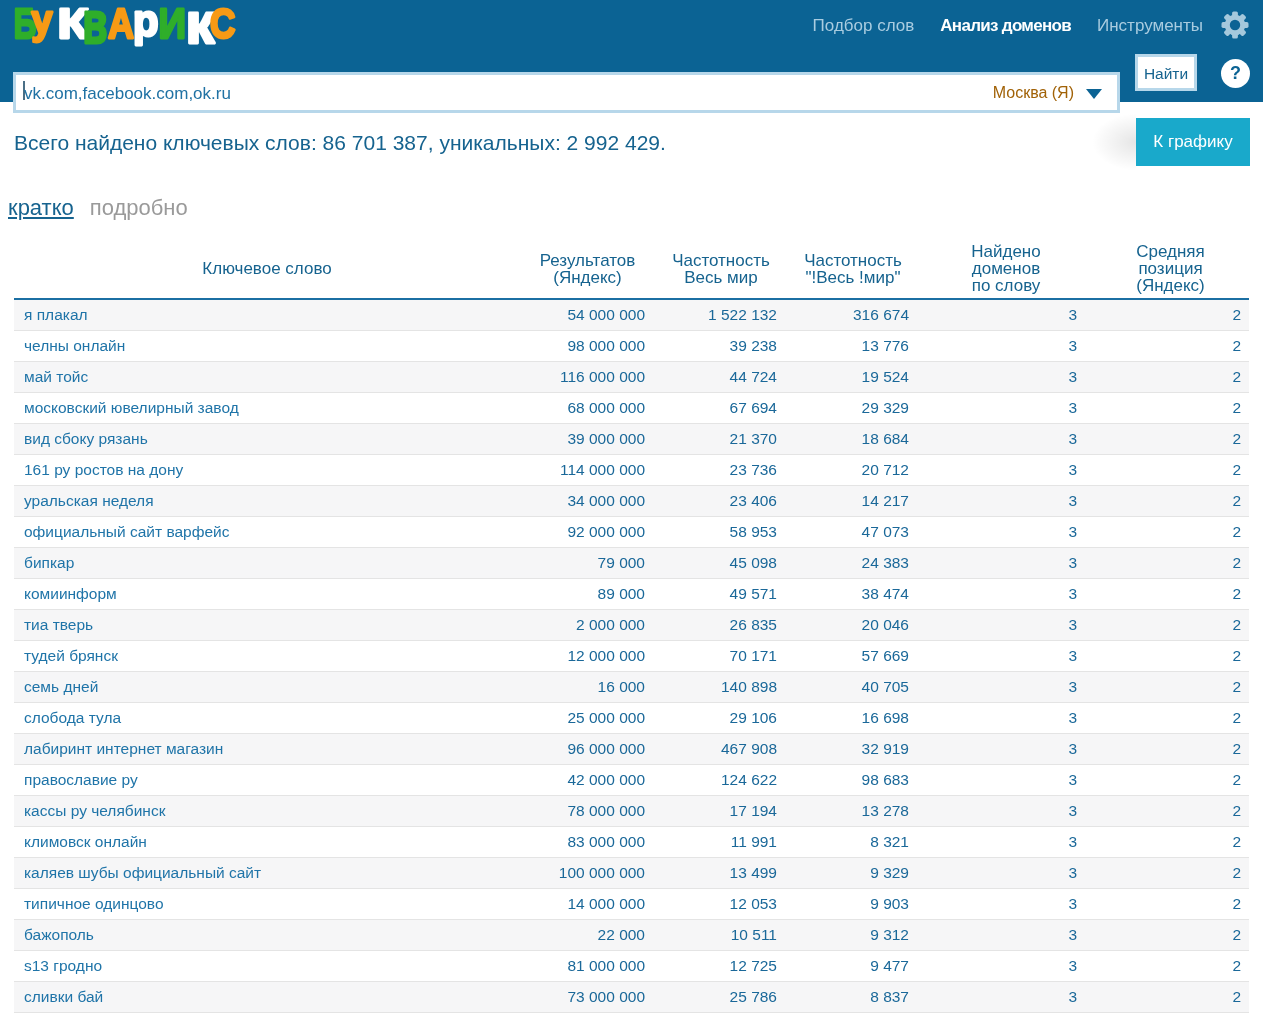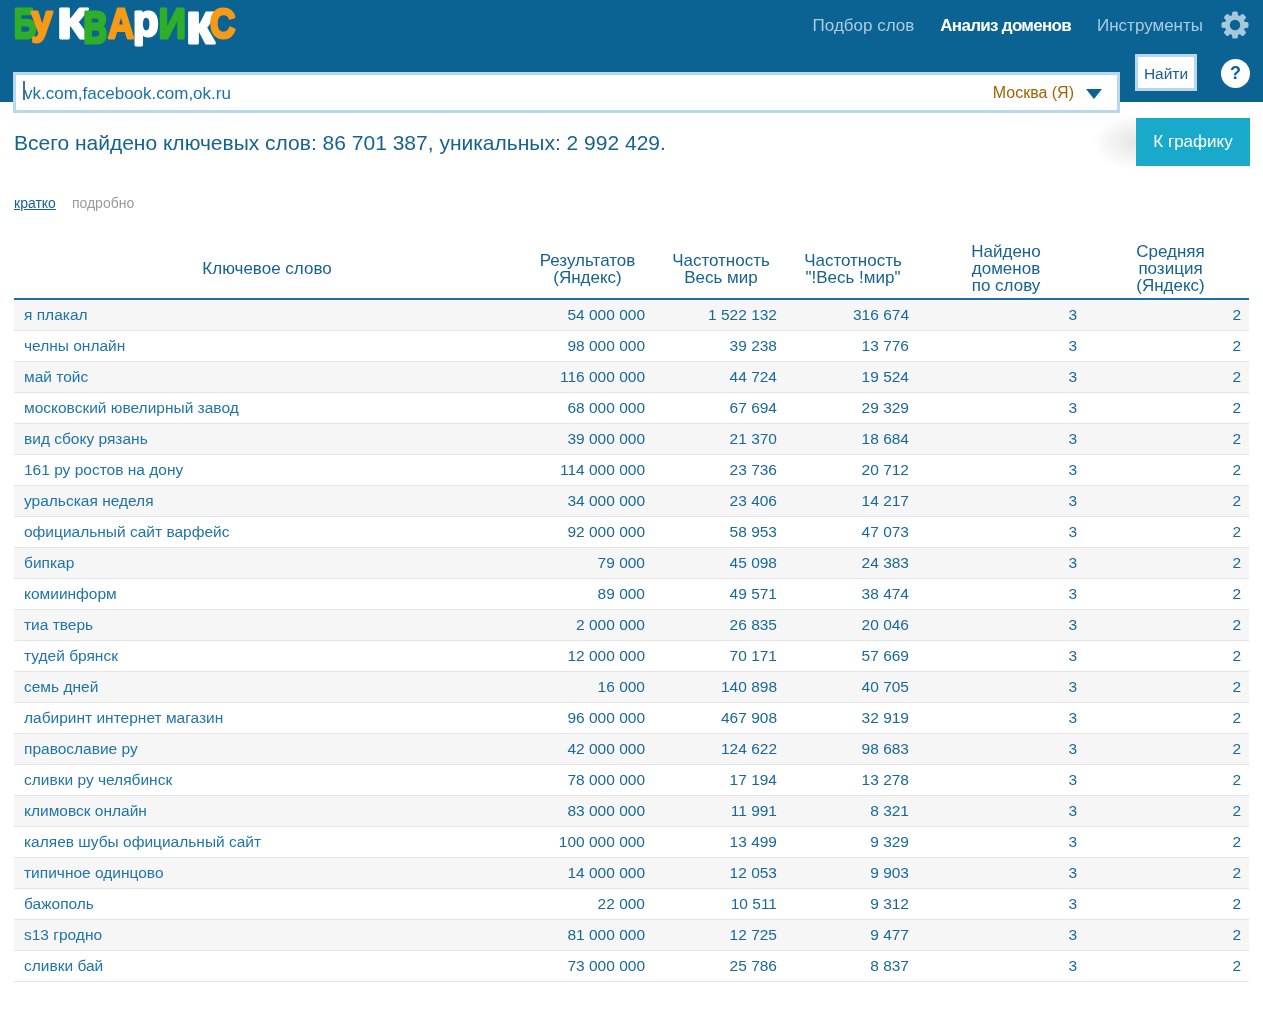--- a/index.html
+++ b/index.html
@@ -36,7 +36,7 @@
   color:#fff; font-size:17px; text-align:center; line-height:48px; }
 .chartbtn::before { content:""; position:absolute; left:-55px; top:-4px; width:55px; height:56px;
   background:radial-gradient(ellipse 46px 30px at 100% 50%, rgba(0,0,0,0.10), rgba(0,0,0,0) 95%); }
-.tabs { position:absolute; left:14px; top:195px; font-size:14px; }
+.tabs { position:absolute; left:8px; top:195px; font-size:22px; }
 .tabs a { color:#16638f; }
 .tabs .off { color:#9a9a9a; margin-left:16px; }
 

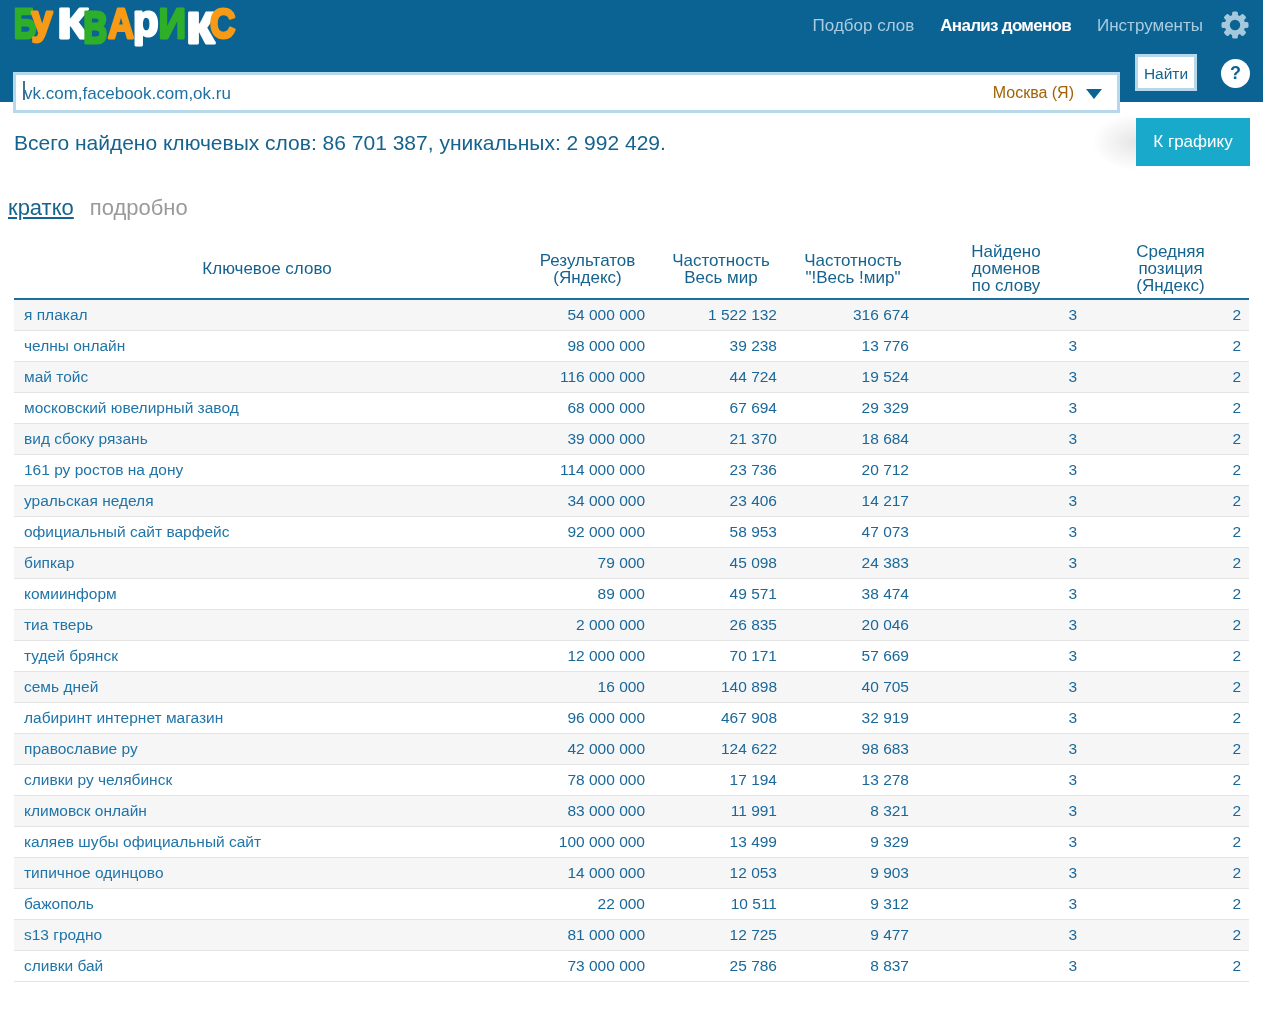--- a/index.html
+++ b/index.html
@@ -225,6 +225,14 @@
         <td class="num n6">2</td>
       </tr>
 <tr>
+        <td class="kw">слобода тула</td>
+        <td class="num">25 000 000</td>
+        <td class="num">29 106</td>
+        <td class="num">16 698</td>
+        <td class="num n5">3</td>
+        <td class="num n6">2</td>
+      </tr>
+<tr>
         <td class="kw">лабиринт интернет магазин</td>
         <td class="num">96 000 000</td>
         <td class="num">467 908</td>

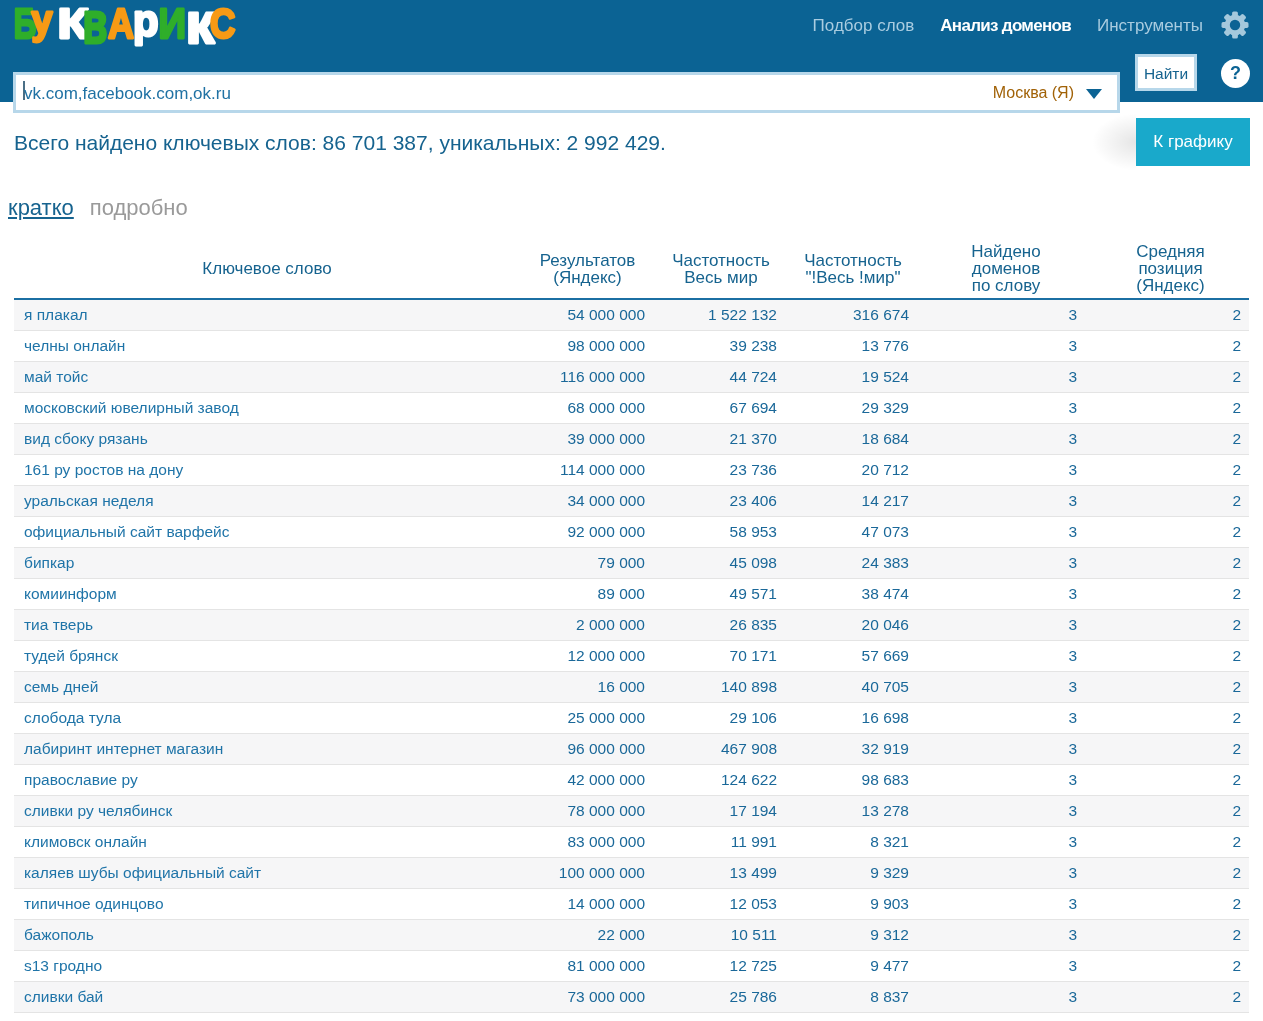--- a/index.html
+++ b/index.html
@@ -249,7 +249,7 @@
         <td class="num n6">2</td>
       </tr>
 <tr>
-        <td class="kw">сливки ру челябинск</td>
+        <td class="kw">кассы ру челябинск</td>
         <td class="num">78 000 000</td>
         <td class="num">17 194</td>
         <td class="num">13 278</td>

